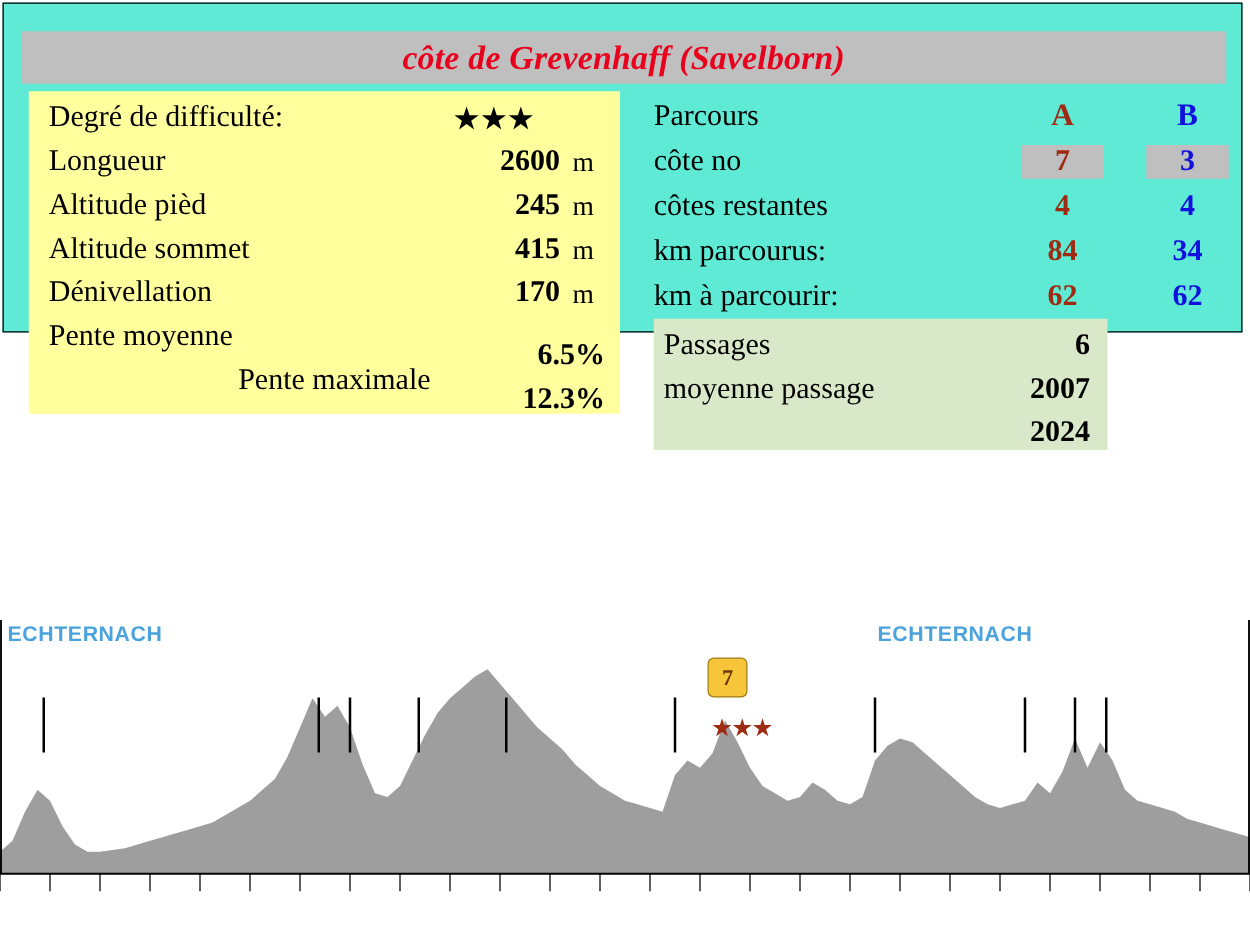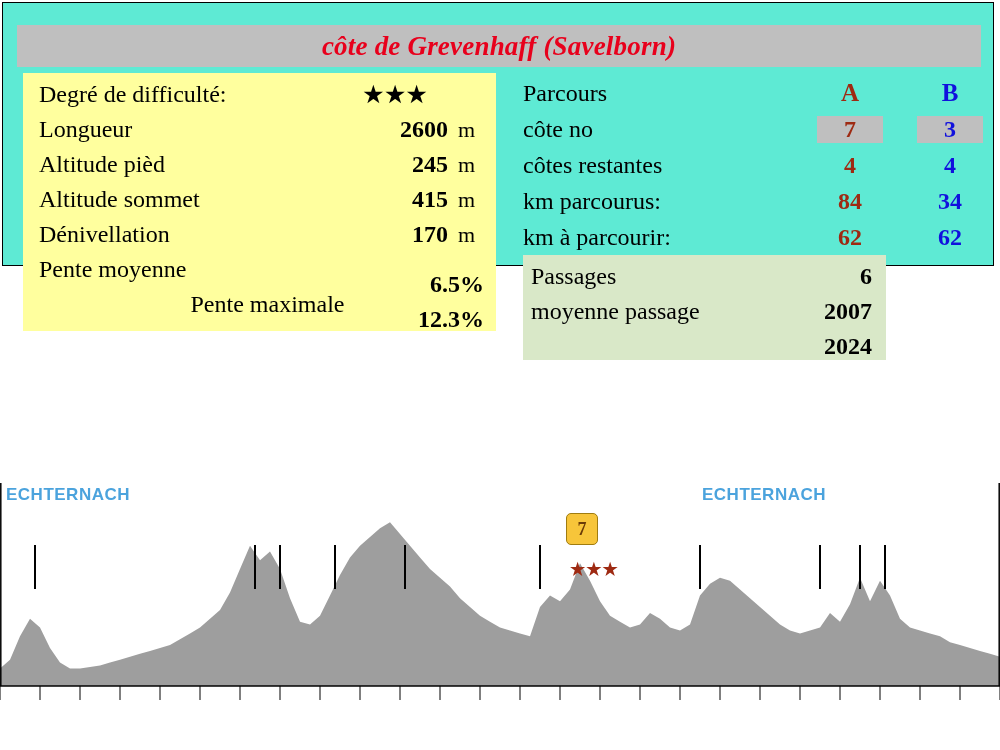--- a/index.html
+++ b/index.html
@@ -156,7 +156,7 @@
   .profile {
     position: absolute;
     left: 0;
-    top: 441px;
+    top: 454px;
     width: 832px;
     height: 295px;
   }

